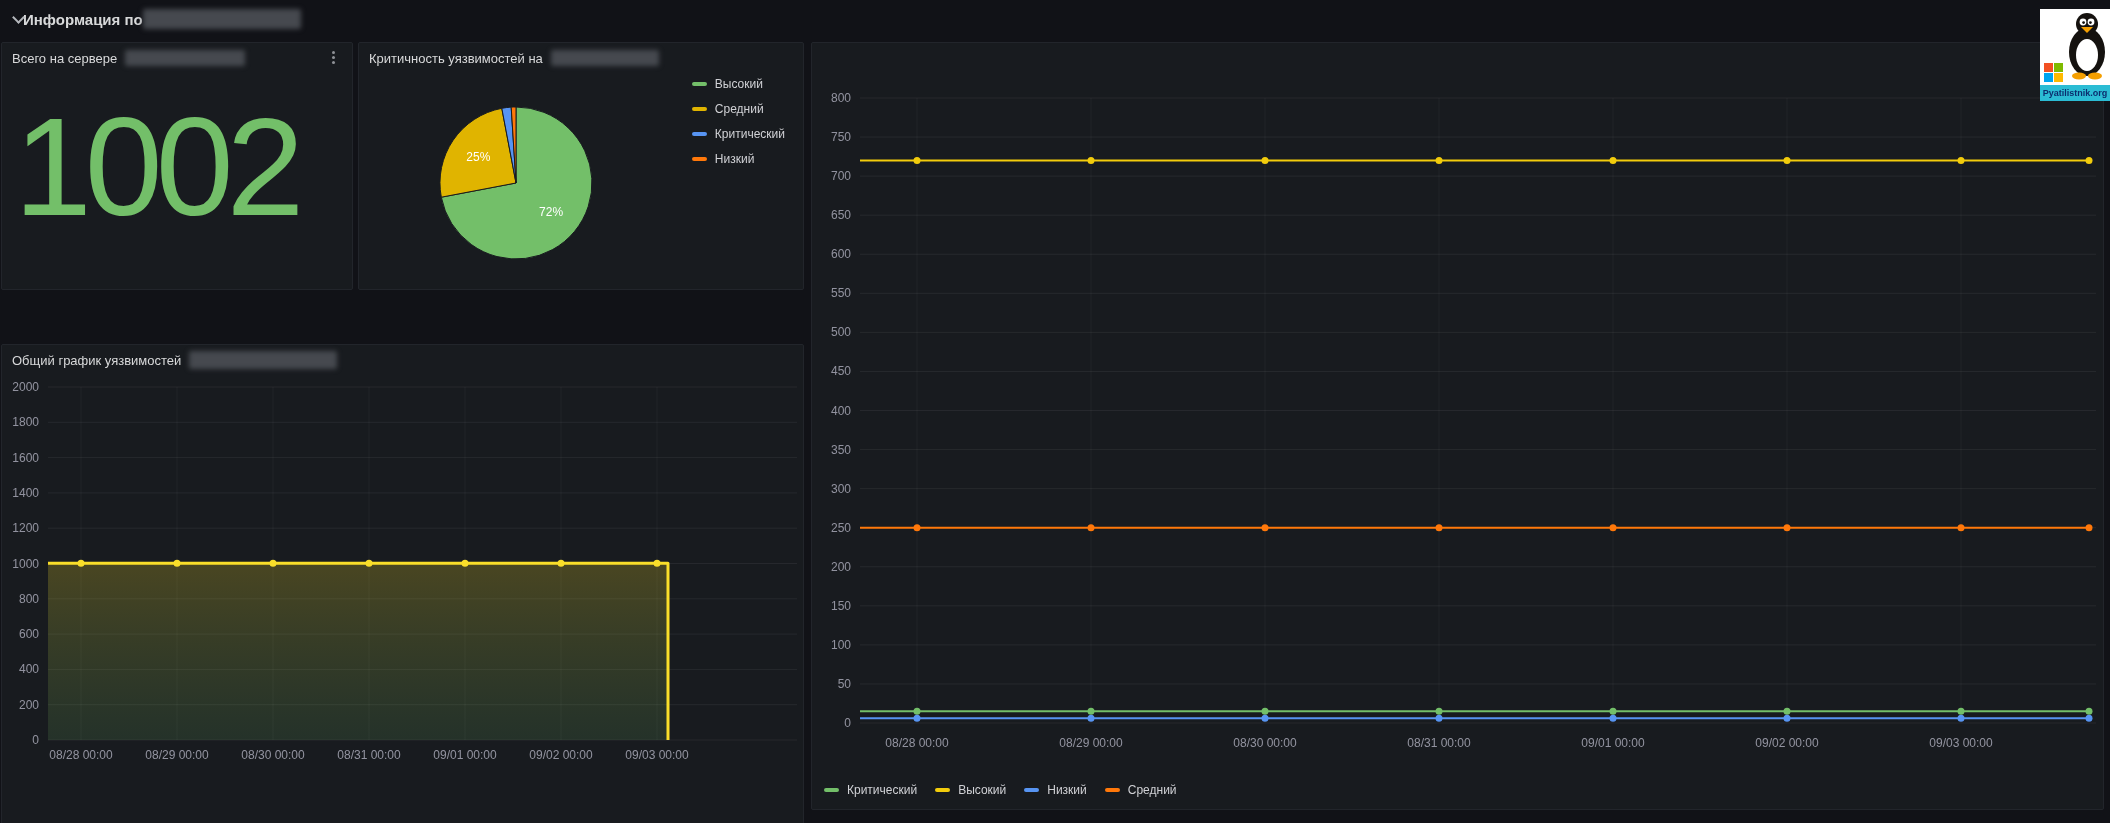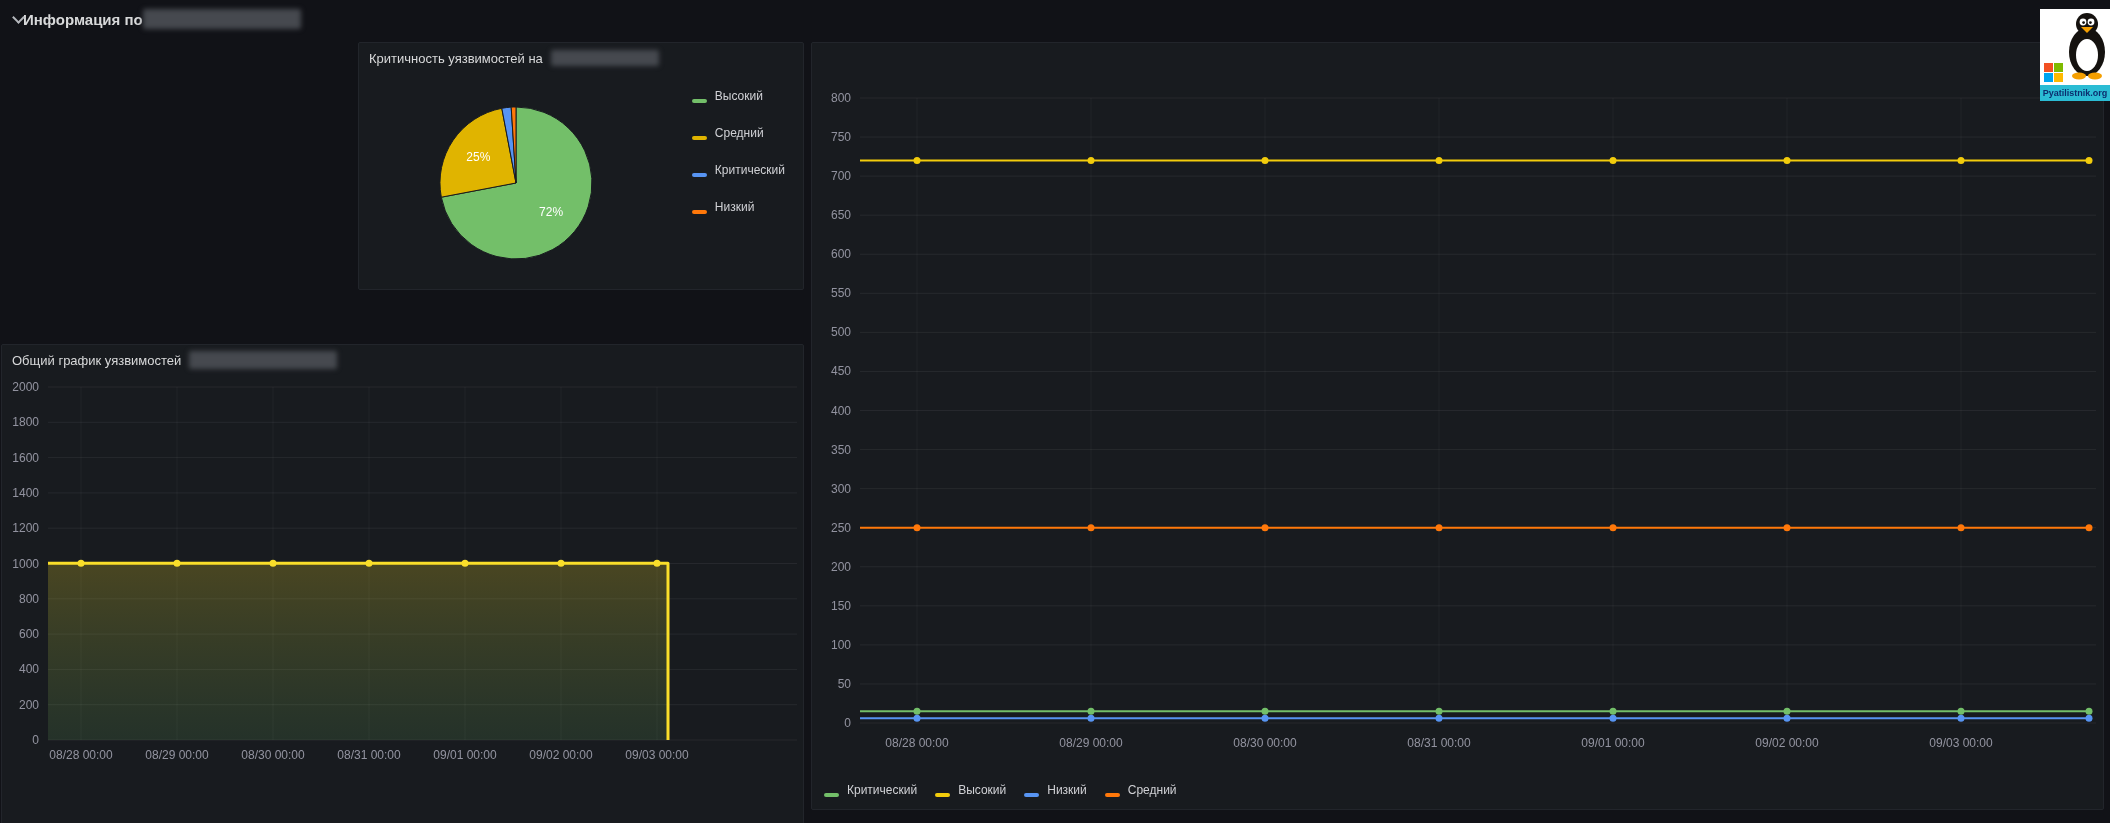--- a/index.html
+++ b/index.html
@@ -68,6 +68,14 @@
     <span class="redacted" style="width:158px;height:20px;"></span>
   </div>
 
+  <div class="panel" id="stat-panel">
+    <div class="panel-header">
+      <span>Всего на сервере</span>
+      <span class="redacted" style="width:120px;height:16px;"></span>
+      <span class="kebab"></span>
+    </div>
+    <div class="stat-value" style="color: rgb(115, 191, 105);">1002</div>
+  </div>
 
   <div class="panel" id="pie-panel">
     <div class="panel-header">

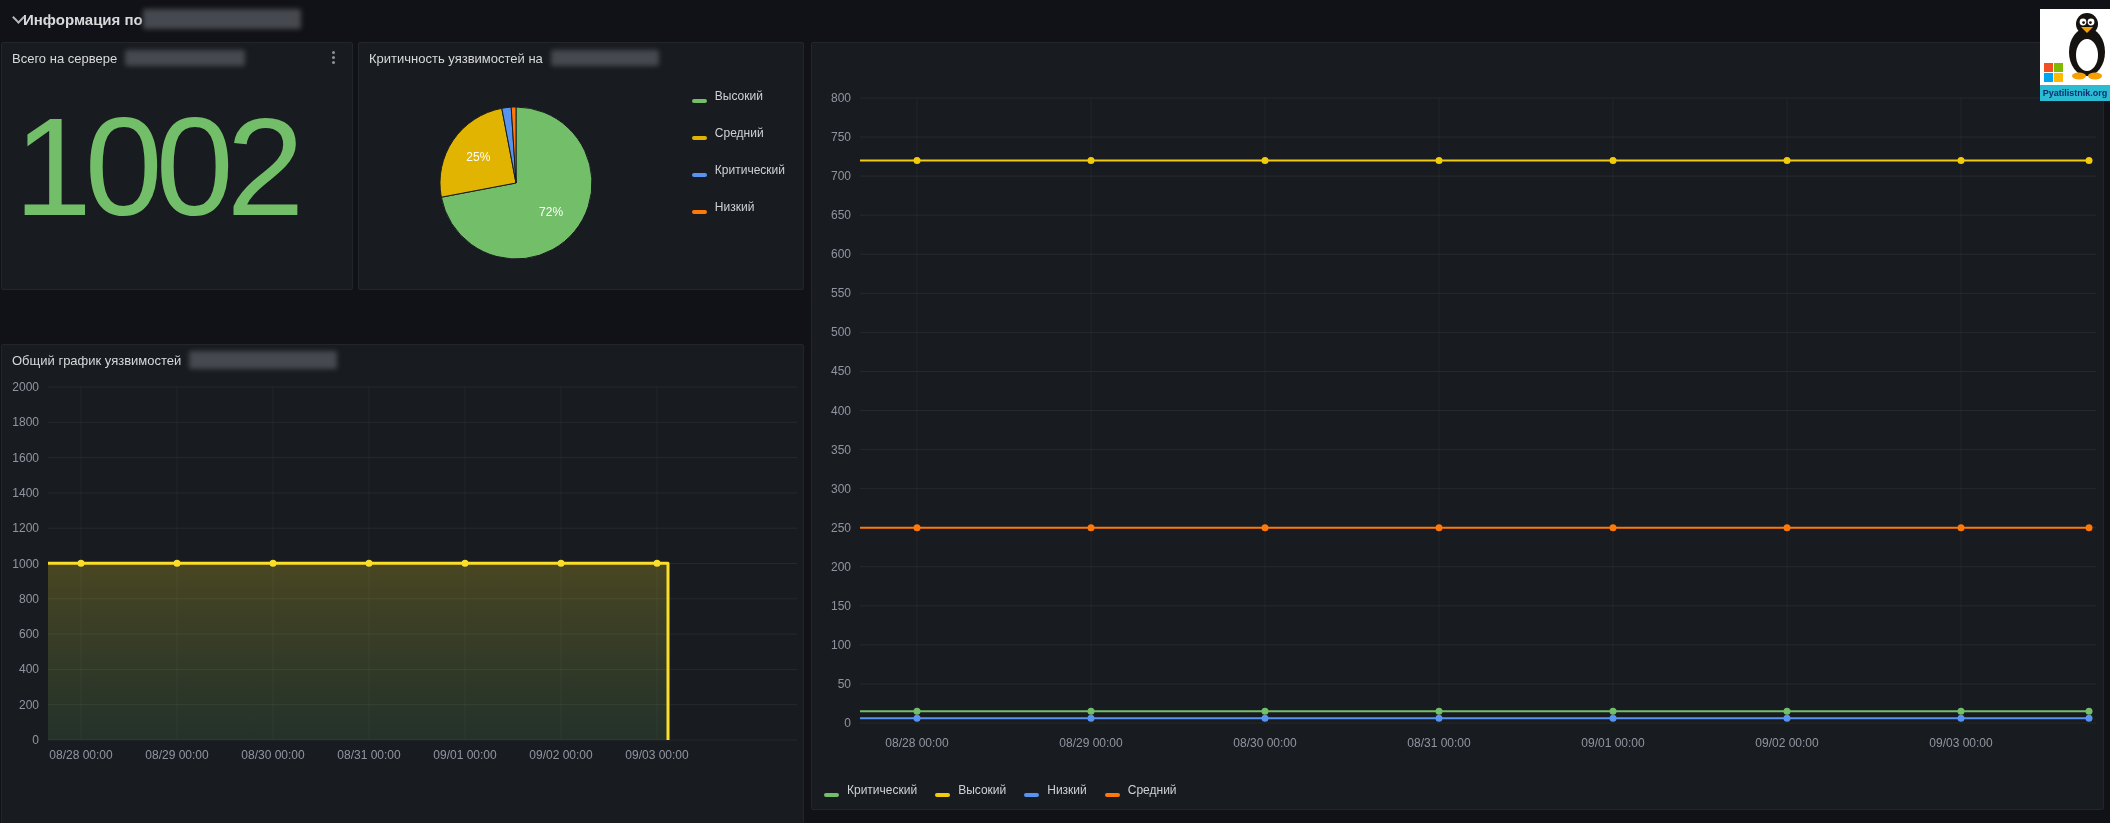--- a/index.html
+++ b/index.html
@@ -42,7 +42,7 @@
   #ts-legend{position:absolute;left:12px;bottom:12px;display:flex;gap:18px;z-index:2;}
 
   
-  .legend-item{display:flex;align-items:flex-end;gap:8px;font-size:12px;color:#d0d1d5;cursor:pointer;margin-top:12px;}
+  .legend-item{display:flex;align-items:center;gap:8px;font-size:12px;color:#d0d1d5;cursor:pointer;}
   .legend-marker{width:15px;height:4px;border-radius:2px;display:inline-block;flex:0 0 auto;}
 
   

